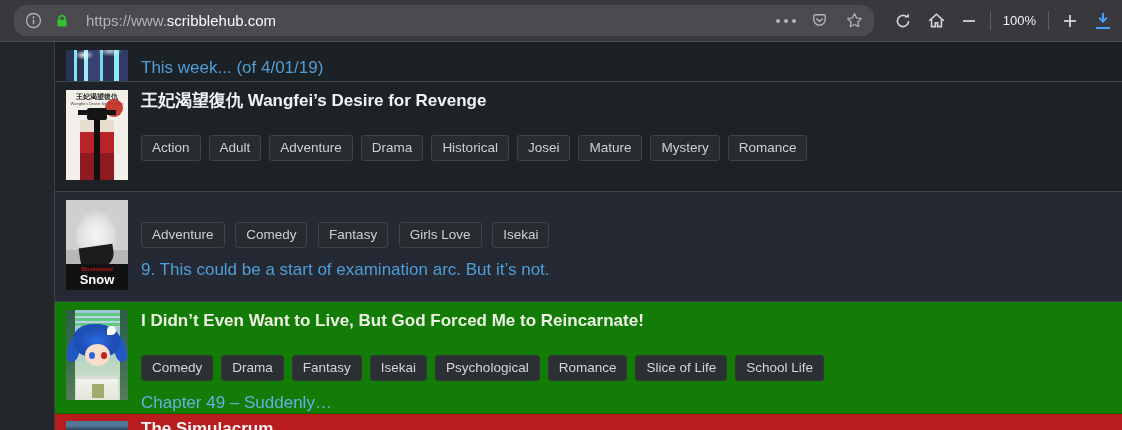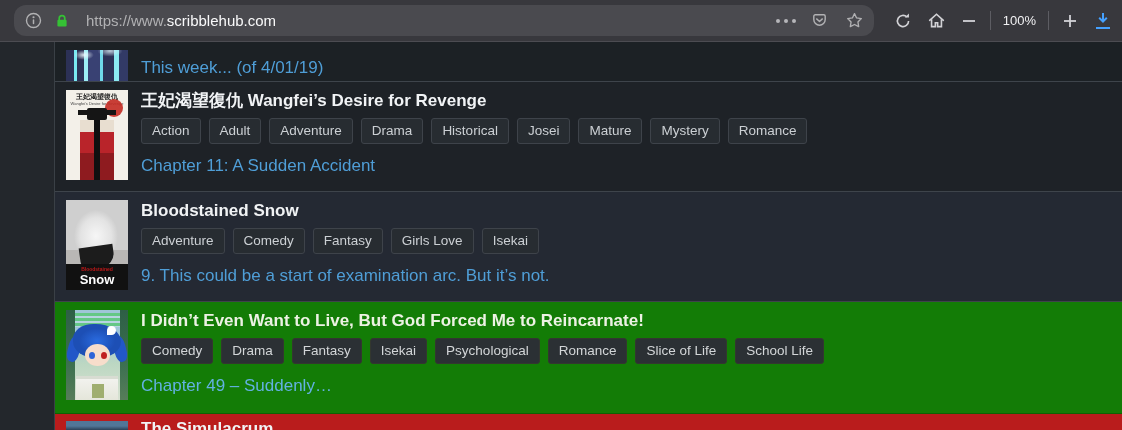--- a/index.html
+++ b/index.html
@@ -46,7 +46,7 @@
   .title { font-size:17px; font-weight:bold; color:#f1f3f5; line-height:24px;
            margin-top:-1px; cursor:pointer; white-space:nowrap; }
   .row-4 .title { color:#edf2e4; }
-  .tags { display:flex; gap:8px; margin-top:5px; }
+  .tags { display:flex; gap:8px; margin-top:22px;justify-content:space-between; }
   .tag { font-size:13.5px; color:#ccd0d4; background:#272c31; border:1px solid #3e434a;
          border-radius:3px; padding:4px 10px; line-height:16px; white-space:nowrap; cursor:pointer; }
   .row-4 .tag { background:#2b3034; border-color:#33372f; color:#d3d6d8; }

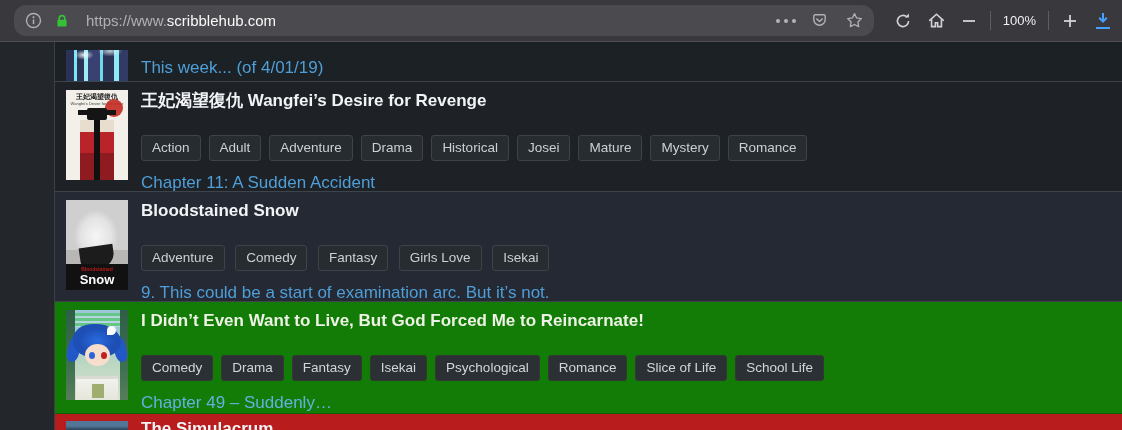--- a/index.html
+++ b/index.html
@@ -226,7 +226,6 @@
             <span class="tag">Mystery</span>
             <span class="tag">Romance</span>
           </div>
-        <div class="chapter">Chapter 11: A Sudden Accident</div>
       </div>
     </div>
 

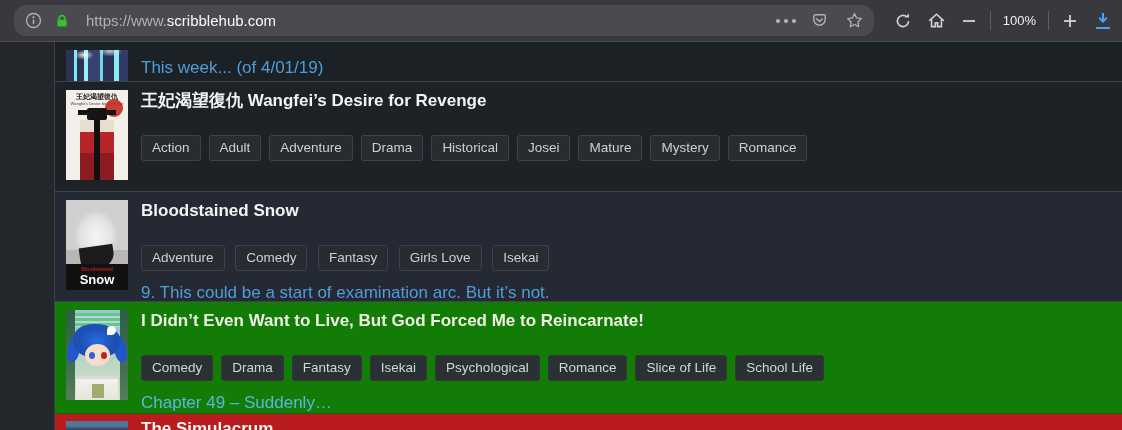--- a/index.html
+++ b/index.html
@@ -238,7 +238,6 @@
         <div class="snow-t">Snow</div>
       </div>
       <div class="col">
-        <div class="title">Bloodstained Snow</div>
         <div class="tags">
             <span class="tag">Adventure</span>
             <span class="tag">Comedy</span>

